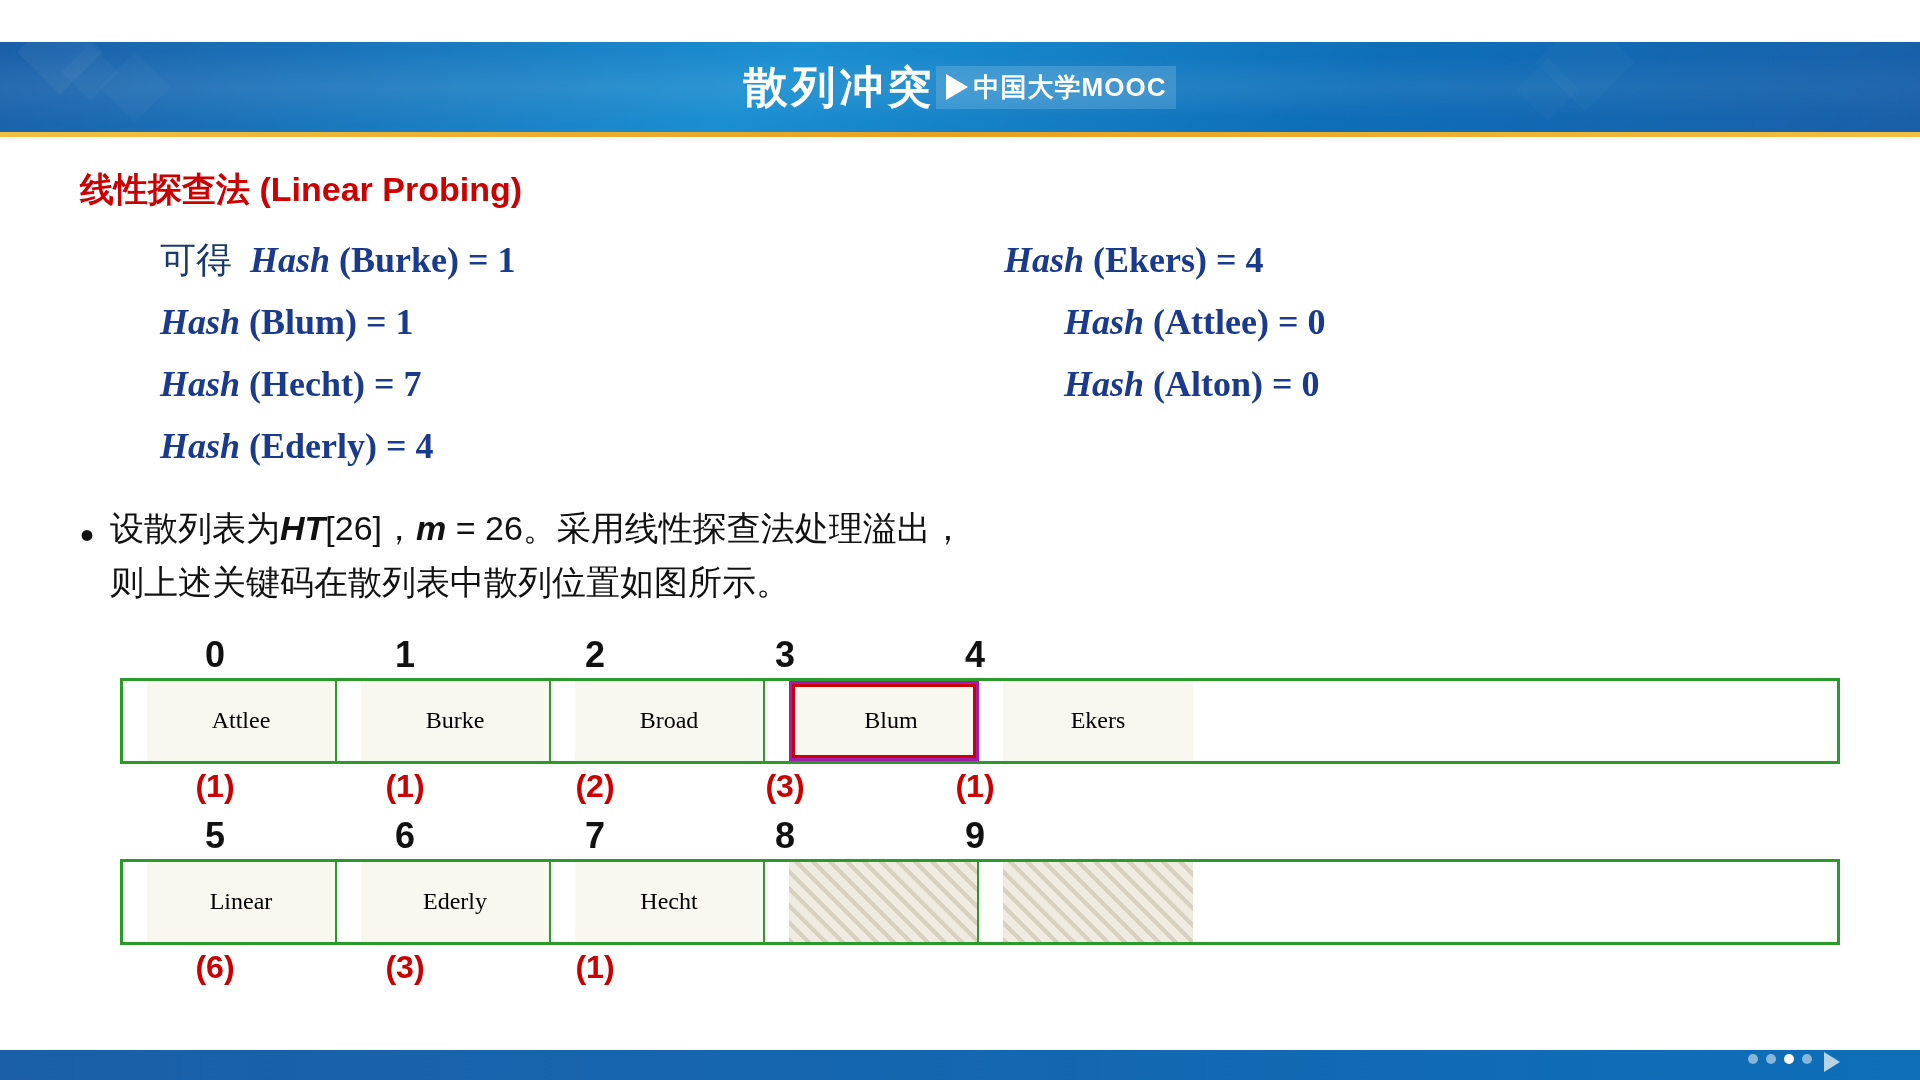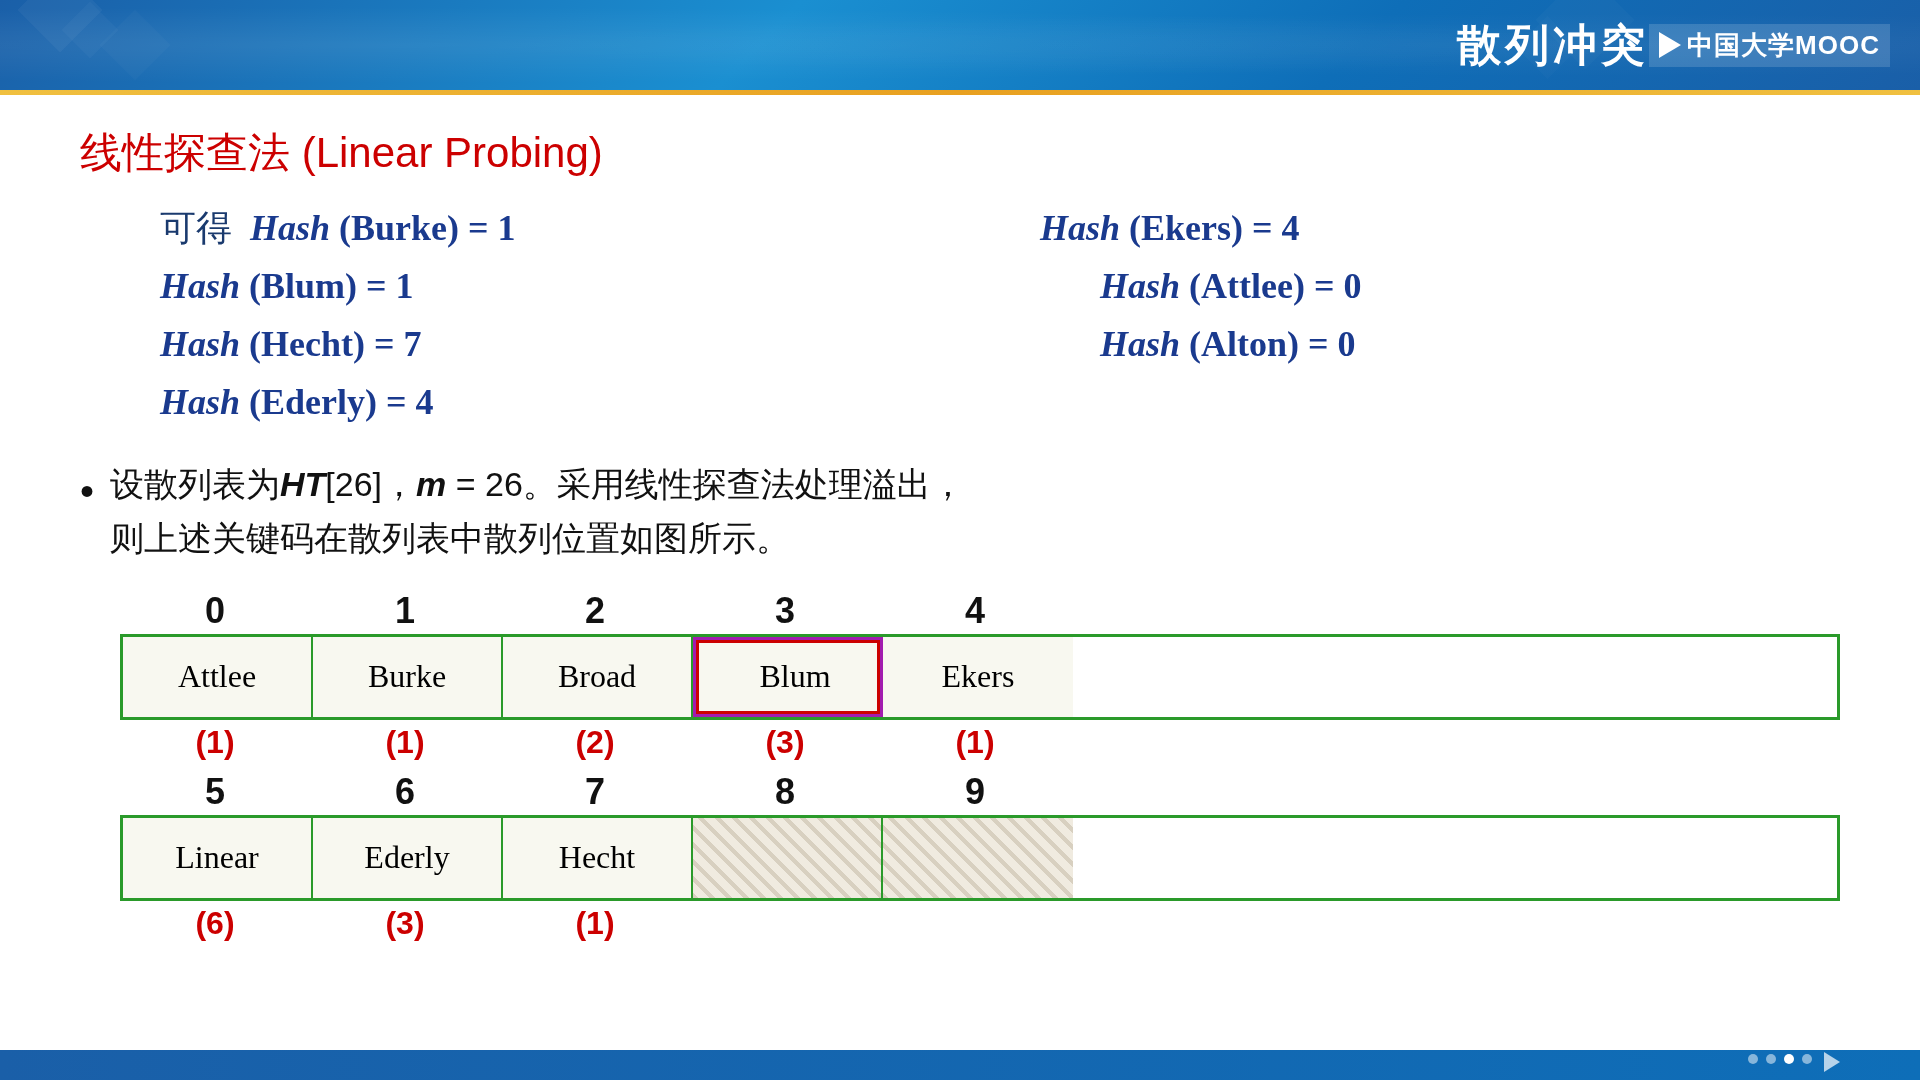--- a/index.html
+++ b/index.html
@@ -19,10 +19,11 @@
       background: linear-gradient(135deg, #1a5fa8 0%, #1a8fd1 40%, #0e6eb8 70%, #1a5fa8 100%);
       display: flex;
       align-items: center;
-      justify-content: flex-end;
+      justify-content: center;
       padding: 0 30px;
       position: relative;
       overflow: hidden;
+      margin-top: 42px;
     }
     .header::before {
       content: '';

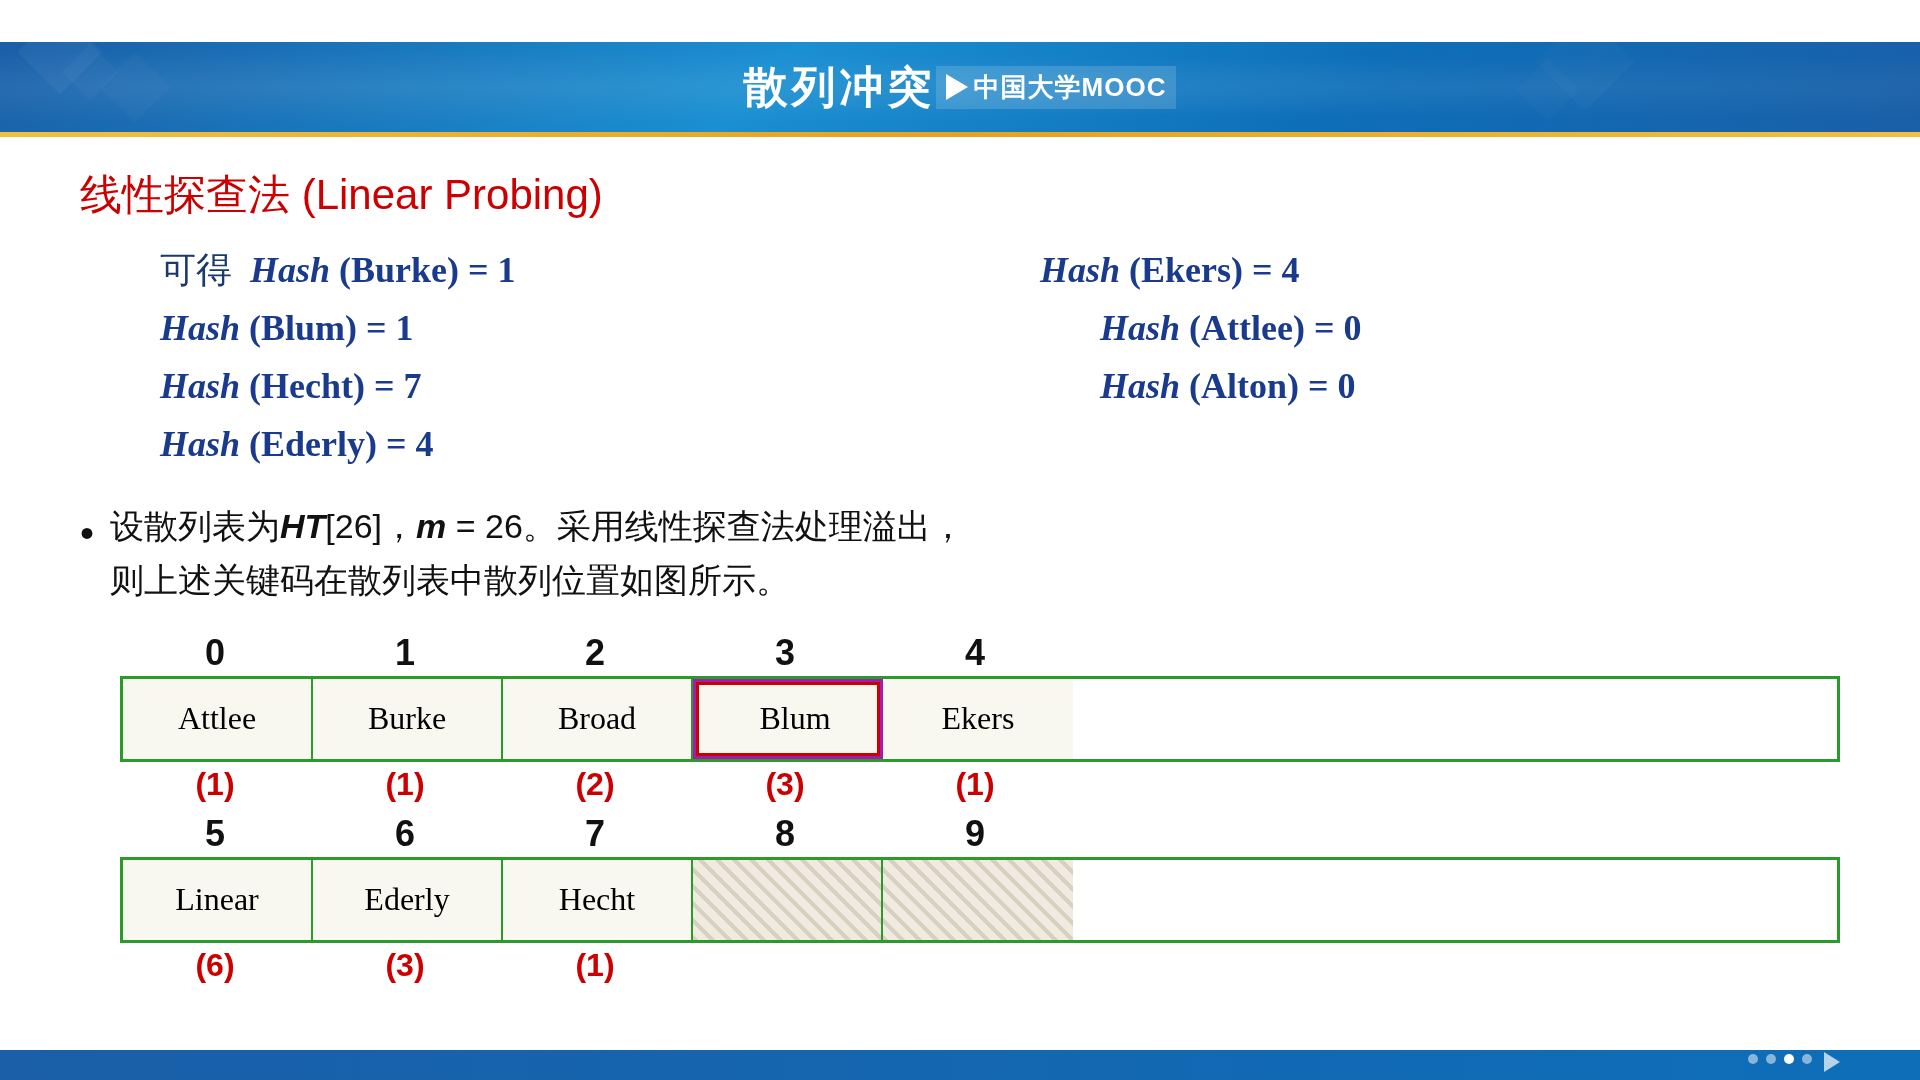--- a/index.html
+++ b/index.html
@@ -84,8 +84,8 @@
     }
 
     .section-title {
-      font-size: 42px;
-      font-weight: normal;
+      font-size: 34px;
+      font-weight: bold;
       color: #cc0000;
       margin-bottom: 20px;
       font-family: 'Microsoft YaHei', 'SimHei', sans-serif;

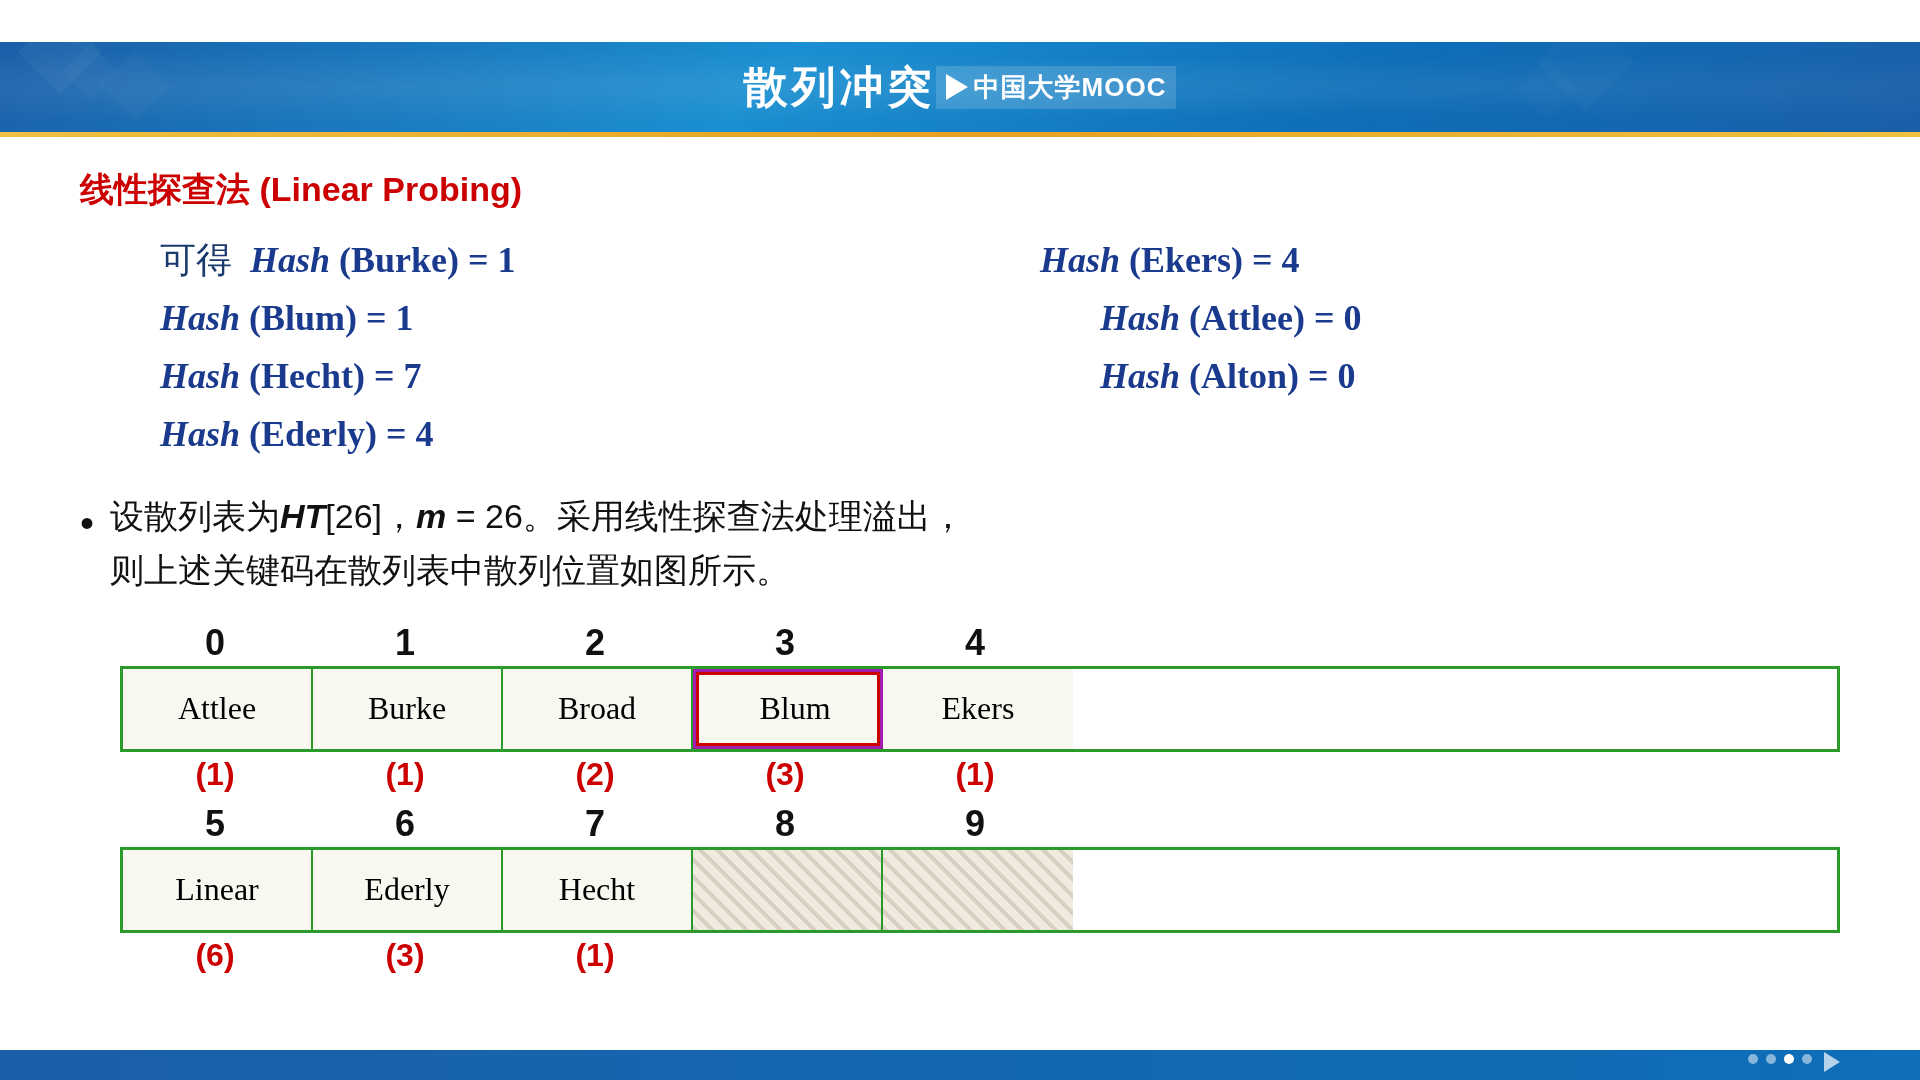--- a/index.html
+++ b/index.html
@@ -99,6 +99,7 @@
       row-gap: 4px;
       margin-left: 80px;
       margin-bottom: 28px;
+      gap: 8px;
     }
     .formula-row {
       font-size: 36px;

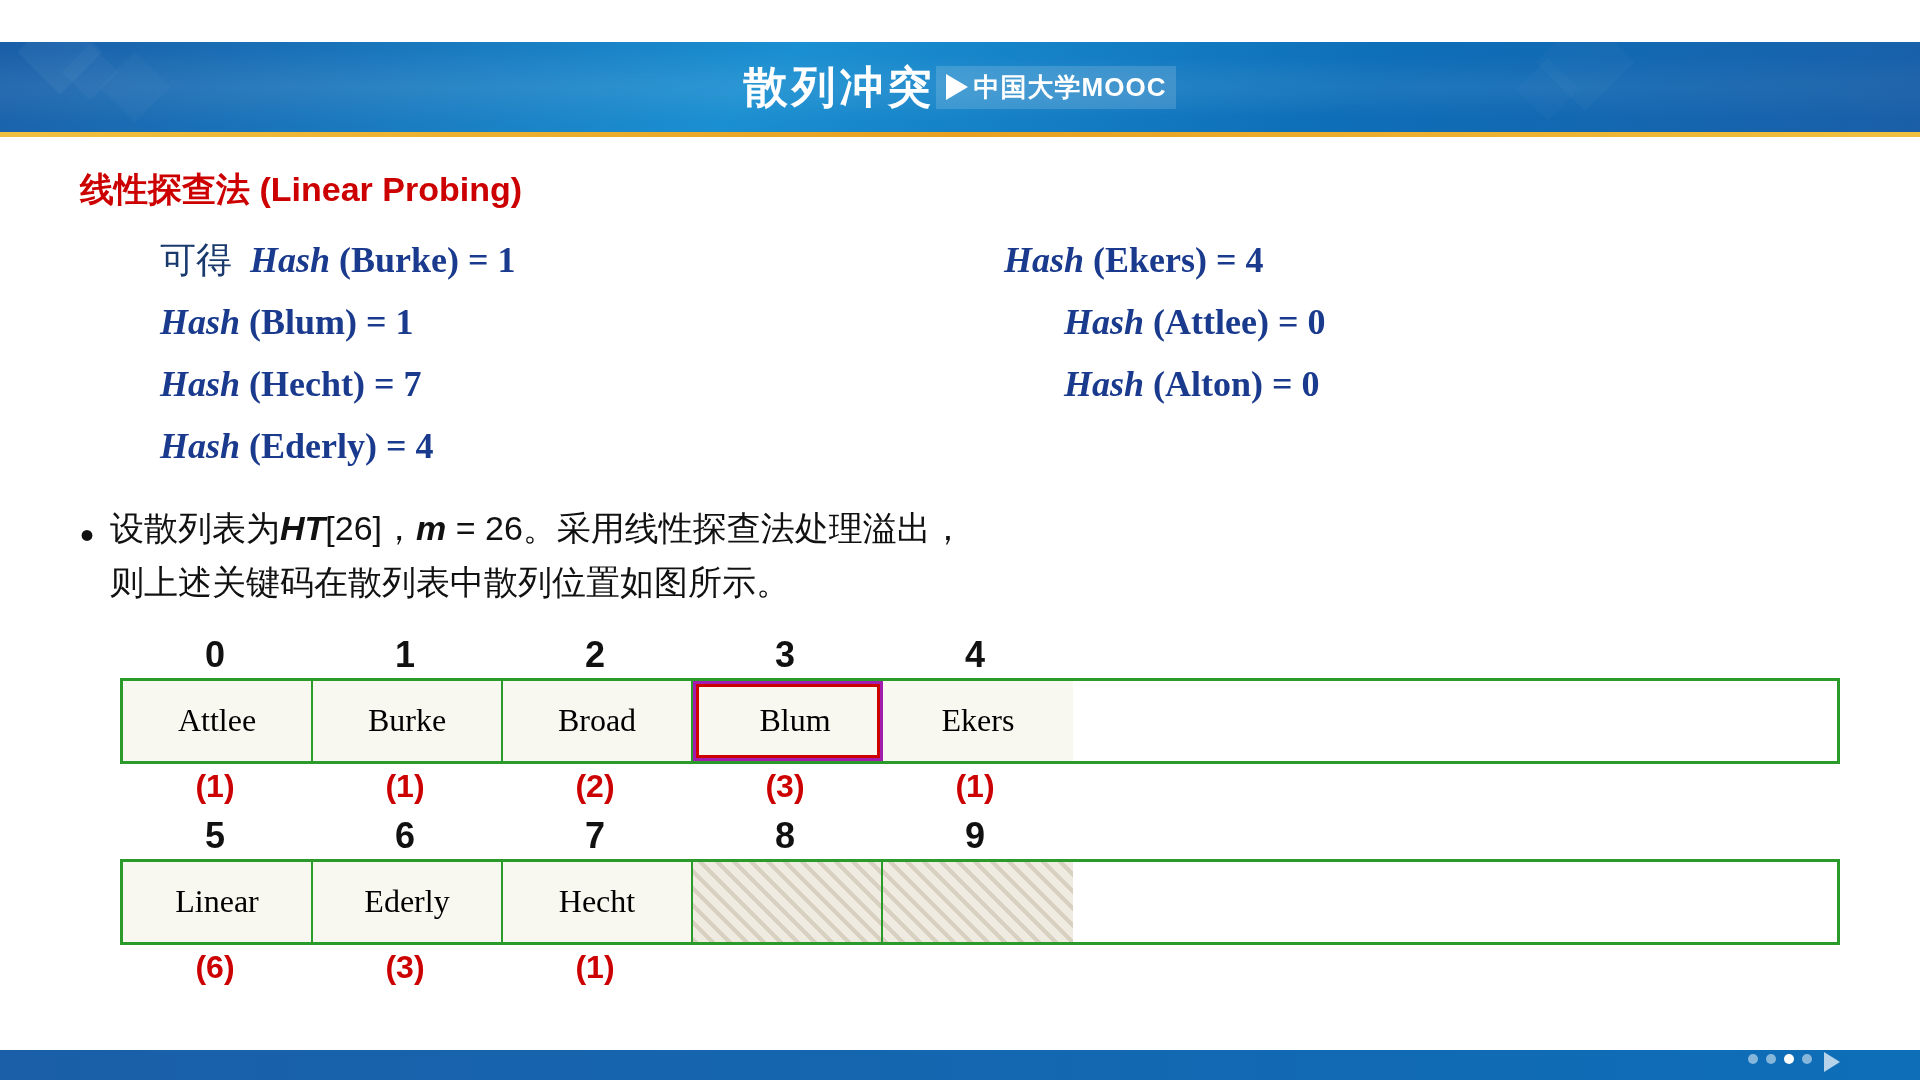--- a/index.html
+++ b/index.html
@@ -175,10 +175,11 @@
       display: flex;
       align-items: center;
       justify-content: center;
-      font-size: 32px;
+      font-size: 24px;
       font-family: 'Times New Roman', Georgia, serif;
       position: relative;
       background: #f8f8f0;
+      margin-left: 24px;
     }
     .hash-cell:last-child {
       border-right: none;

